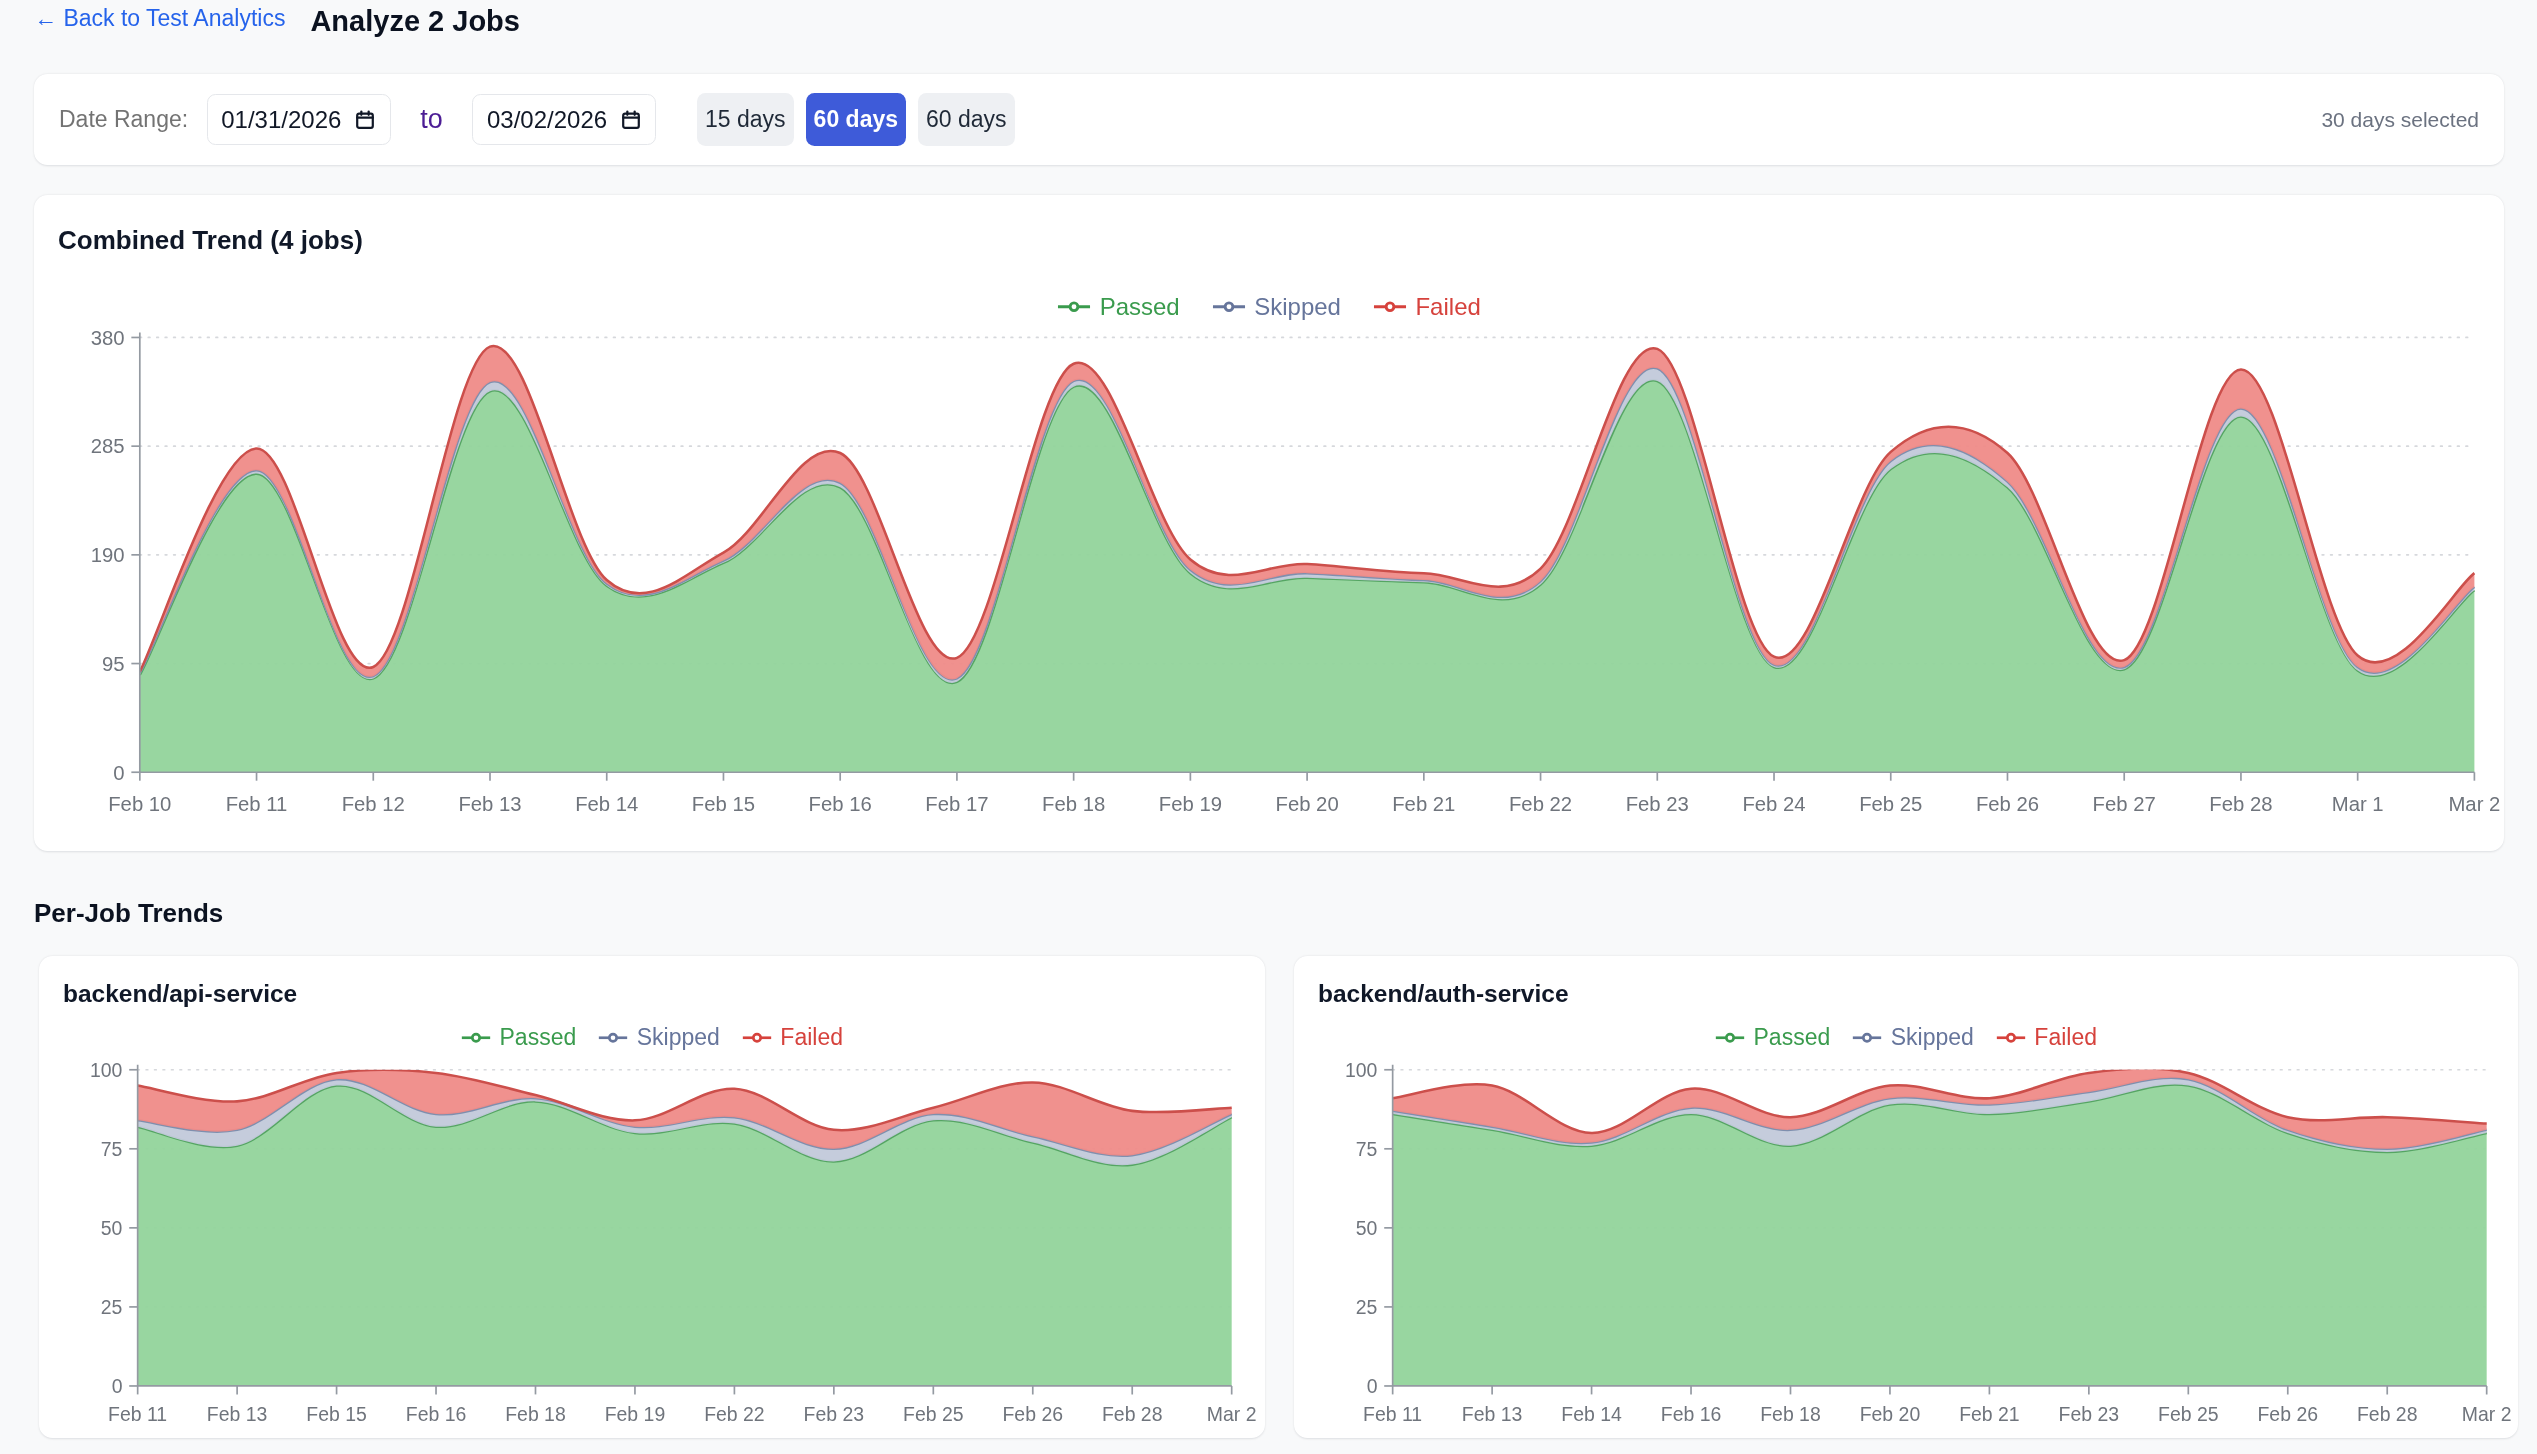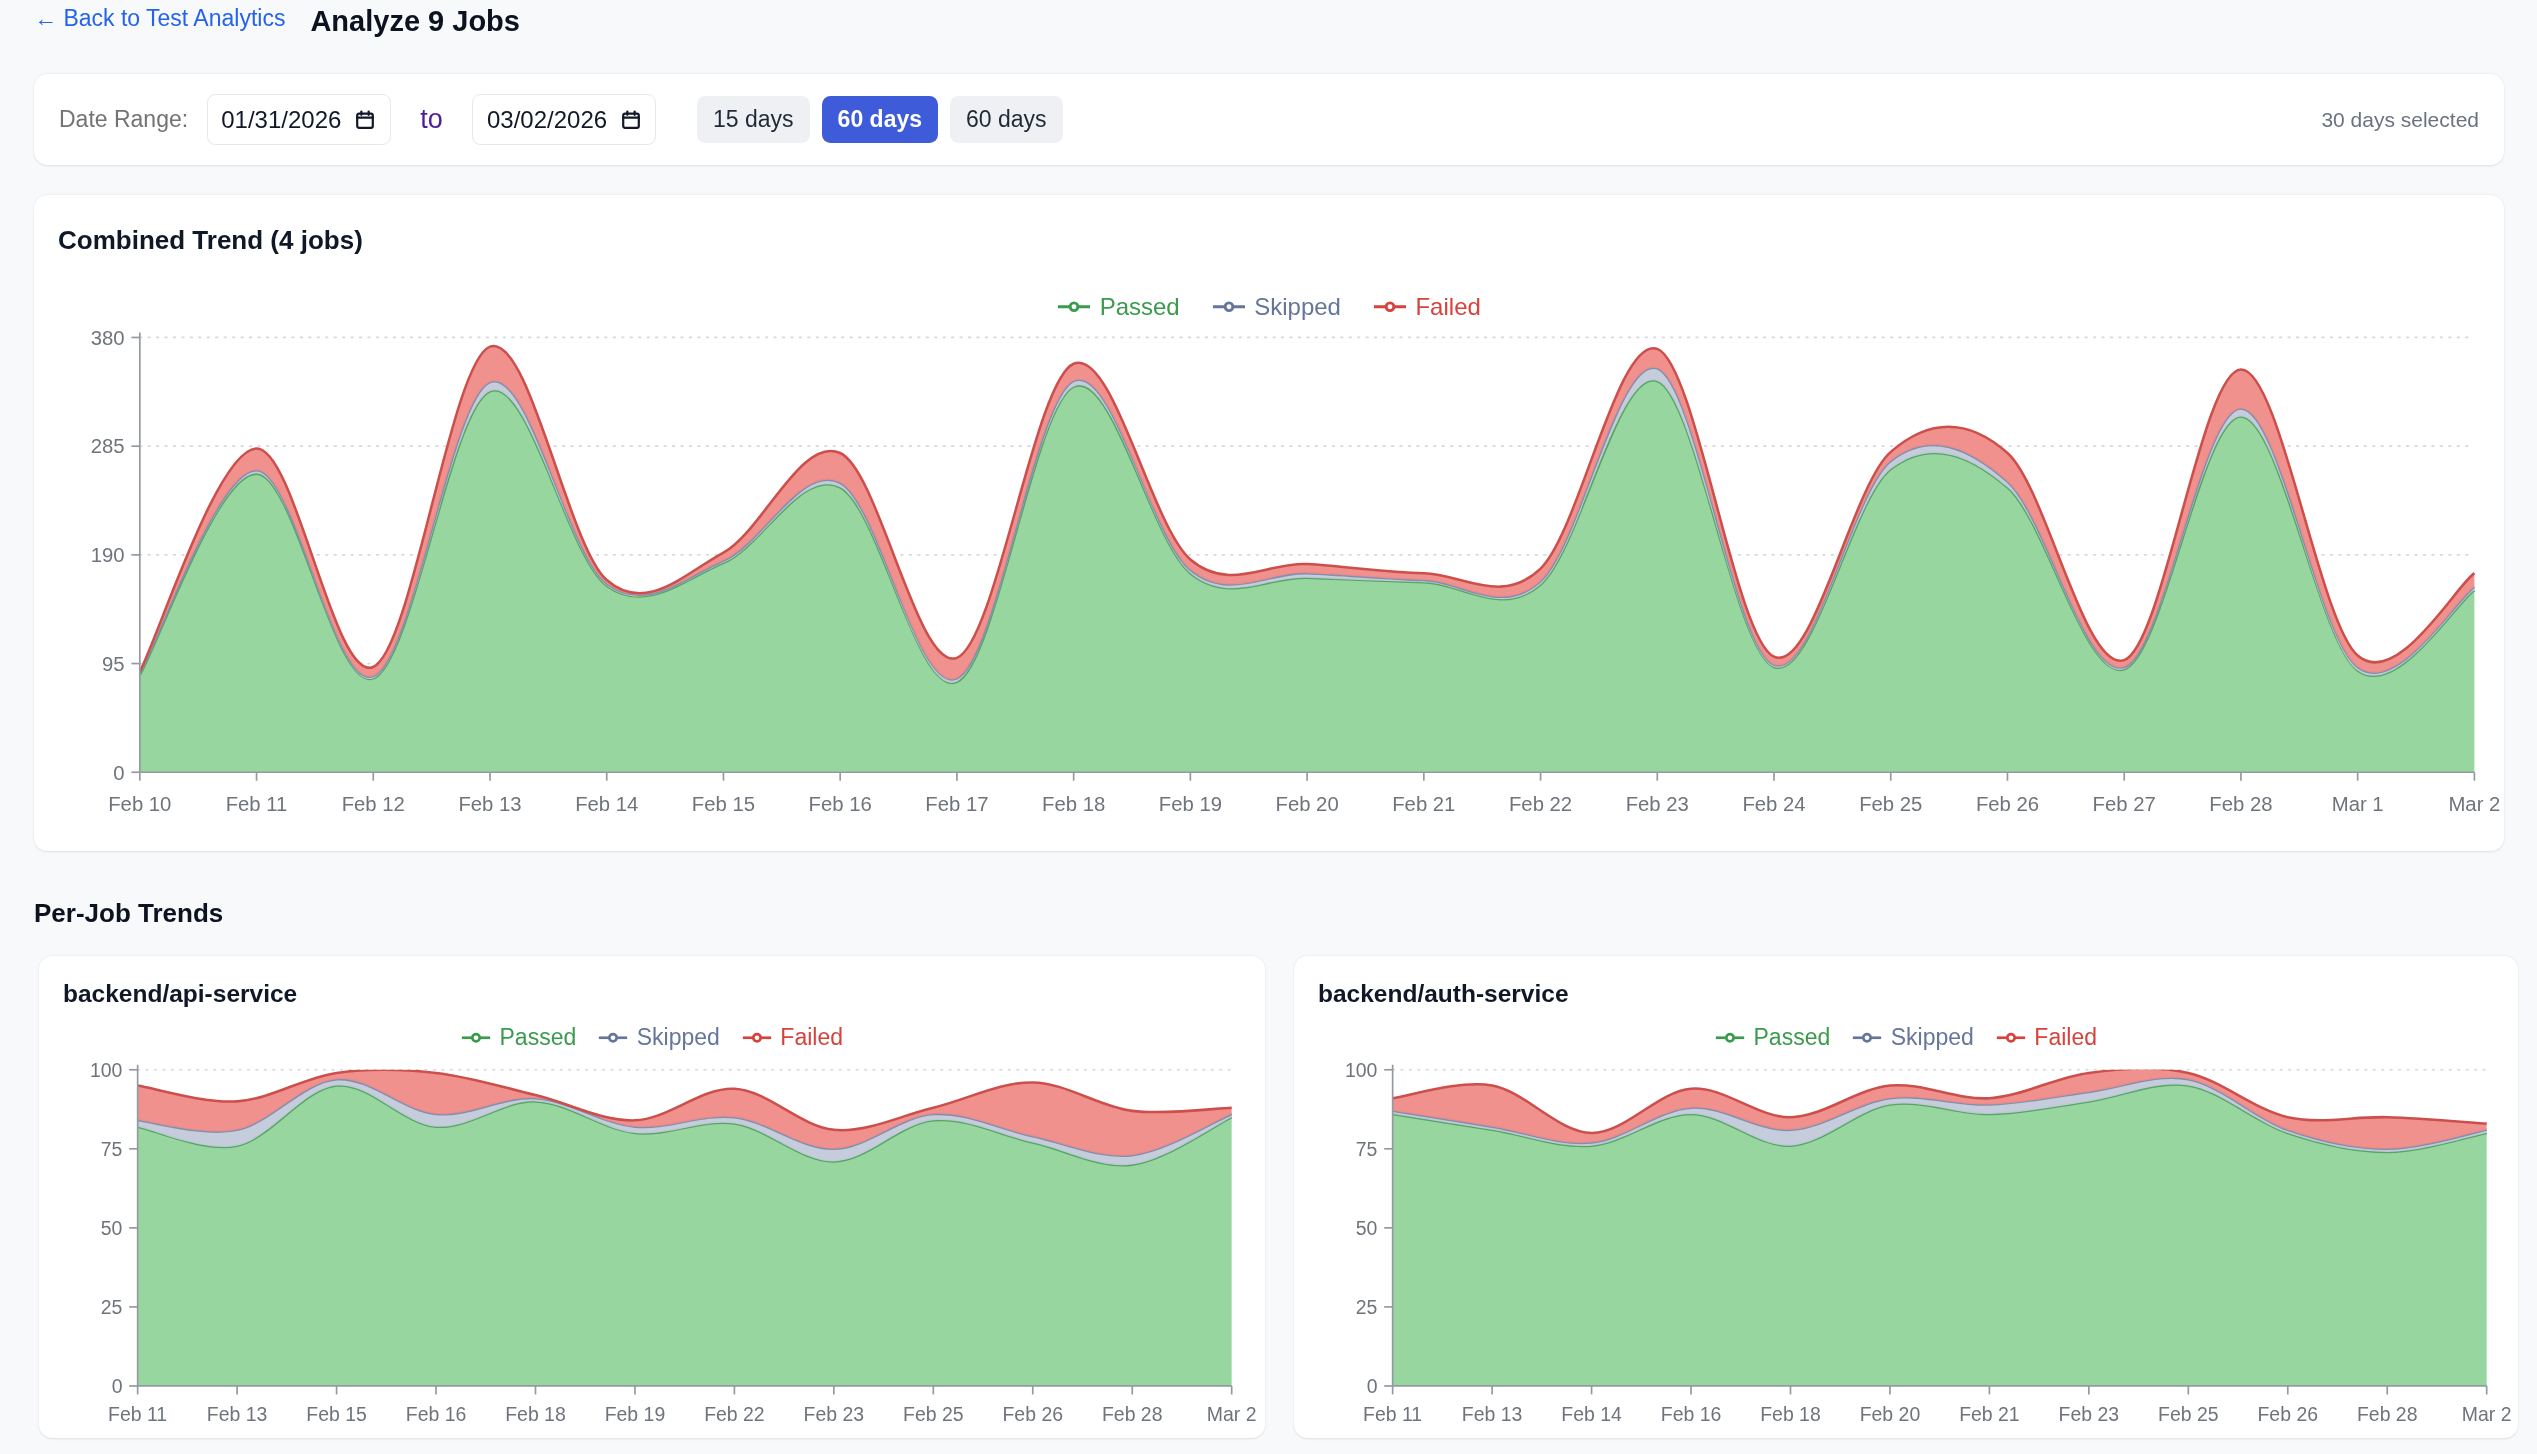--- a/index.html
+++ b/index.html
@@ -52,7 +52,7 @@
 
 <div class="topbar">
   <a class="back-link">← Back to Test Analytics</a>
-  <div class="page-title">Analyze 9 Jobs</div>
+  <div class="page-title">Analyze 2 Jobs</div>
 </div>
 
 <div class="card" id="controls-card">

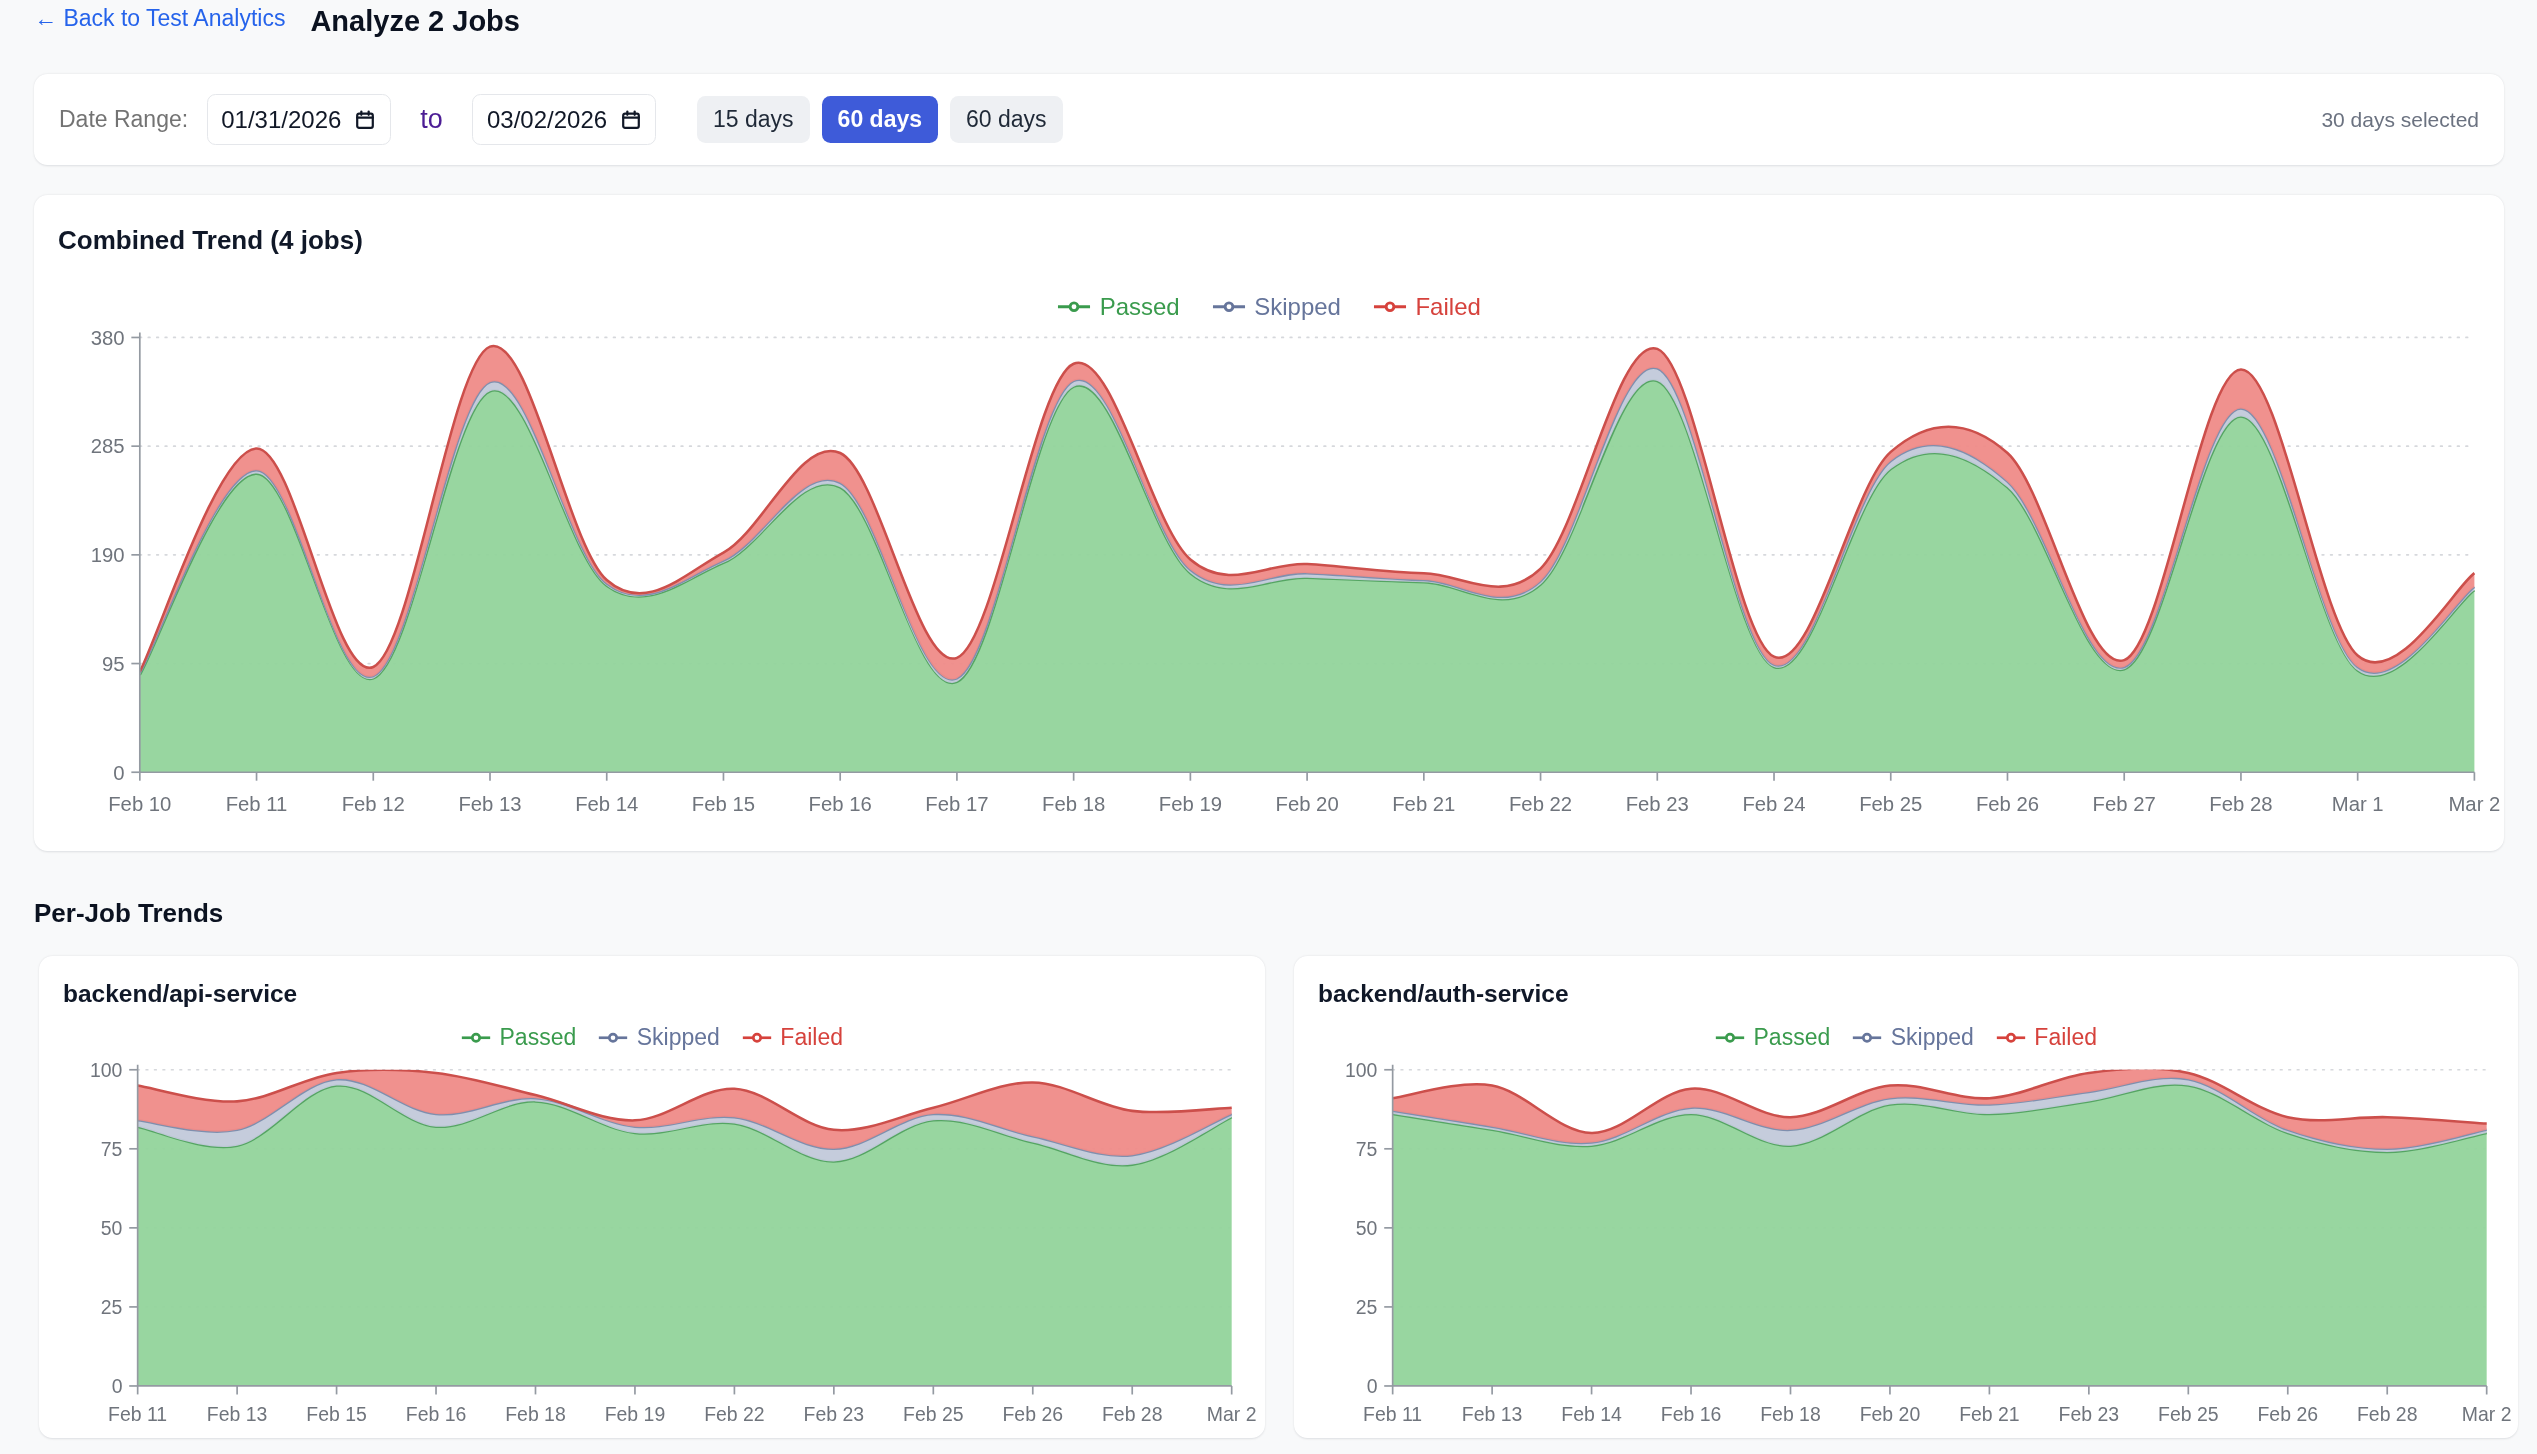--- a/index.html
+++ b/index.html
@@ -24,7 +24,7 @@
               font-size:24px;color:#111827;cursor:text}
   .to-label{color:#4c1d95;font-size:27px;margin:0 11px}
   .btn-group{display:flex;gap:12px;margin-left:22px}
-  .range-btn{height:47px;padding:0 16px;border:none;border-radius:8.5px;background:#eef0f3;color:#1f2937;
+  .range-btn{height:53px;padding:0 8px;border:none;border-radius:8.5px;background:#eef0f3;color:#1f2937;
              font-size:23px;font-family:inherit;cursor:pointer}
   .range-btn.active{background:#3e5bd9;color:#ffffff;font-weight:700}
   .selection-summary{margin-left:auto;color:#6b7280;font-size:21px}

